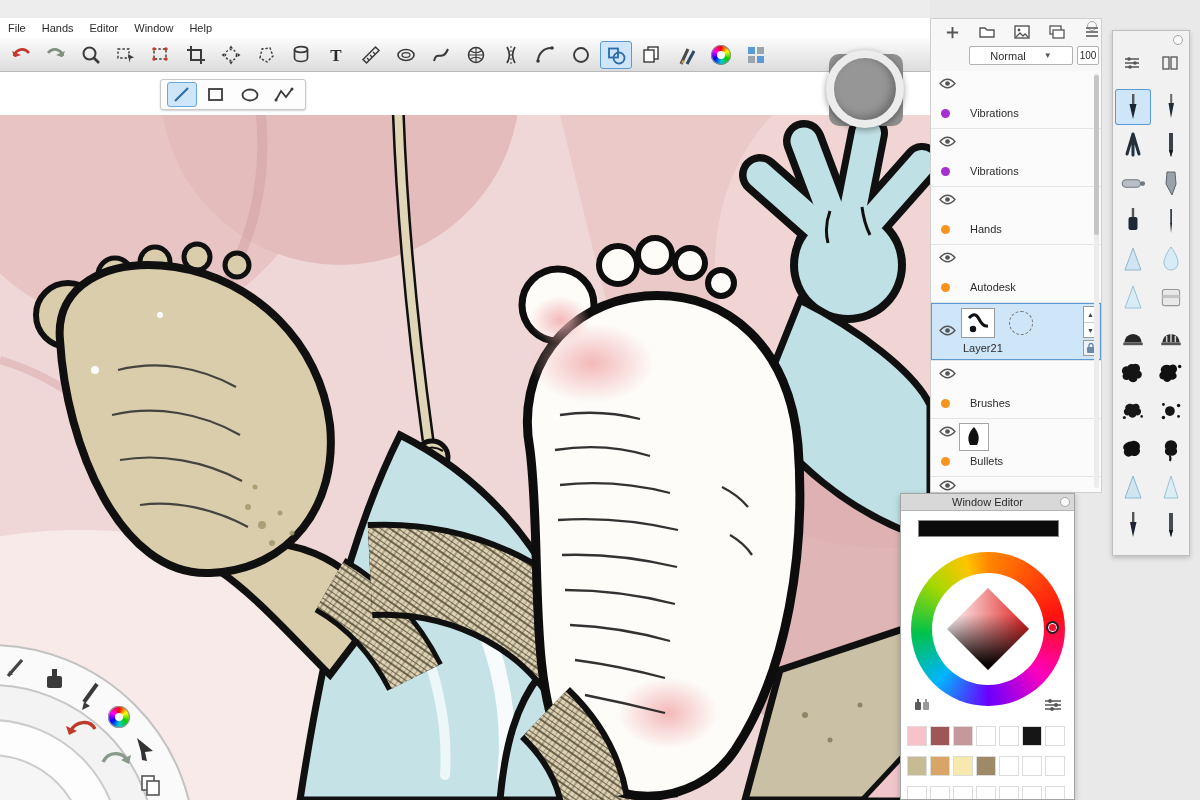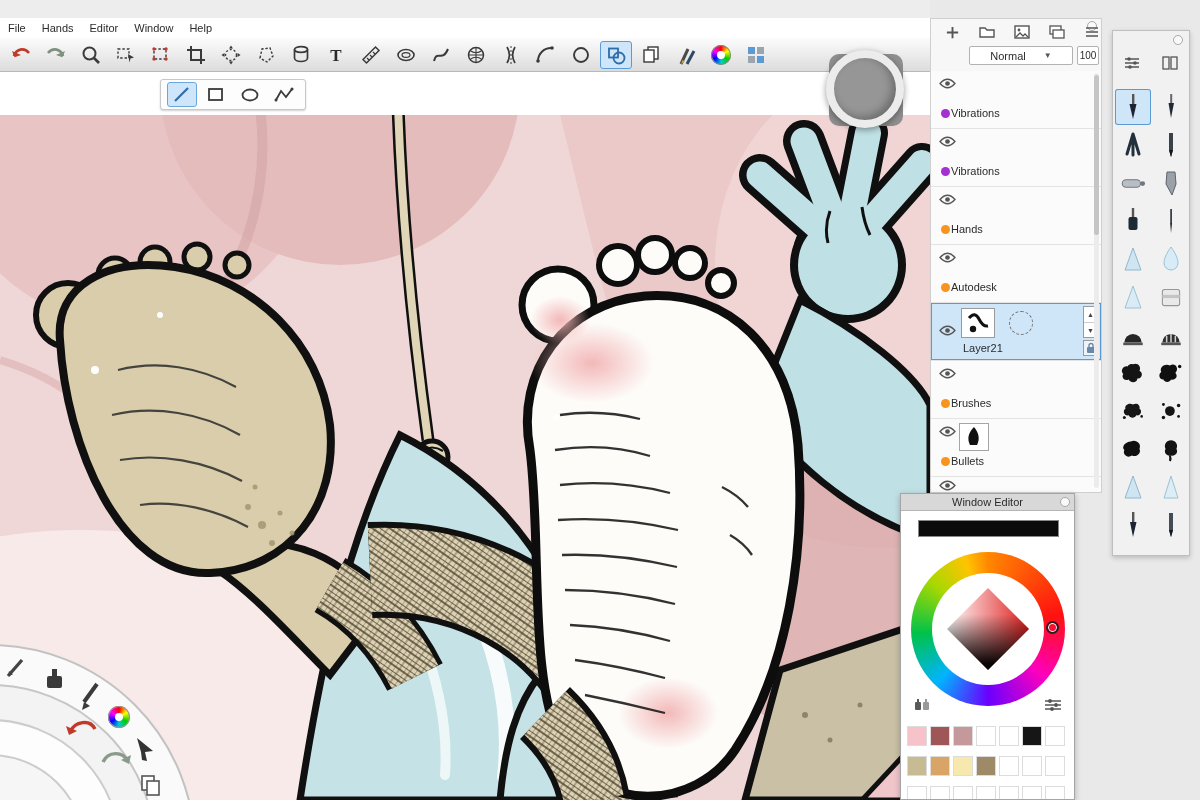--- a/index.html
+++ b/index.html
@@ -60,7 +60,7 @@
   .layer-row{position:relative;height:58px;border-bottom:1px solid #e4e4e4;background:#fbfbfb;}
   .layer-row.cut{height:15px;border-bottom:none;}
   .eye{position:absolute;left:8px;top:7px;width:18px;height:12px;}
-  .dot-label{position:absolute;left:10px;bottom:9px;display:flex;align-items:center;gap:1px;}
+  .dot-label{position:absolute;left:10px;bottom:9px;display:flex;align-items:center;gap:20px;}
   .dot{width:9px;height:9px;border-radius:50%;background:#ccc;}
   .layer-row.selected{background:#cfe5f8;box-shadow:inset 0 0 0 1px #5b9bd5;}
   .l-thumb{position:absolute;left:30px;top:5px;width:34px;height:30px;background:#fff;border:1px solid #9b9b9b;}

